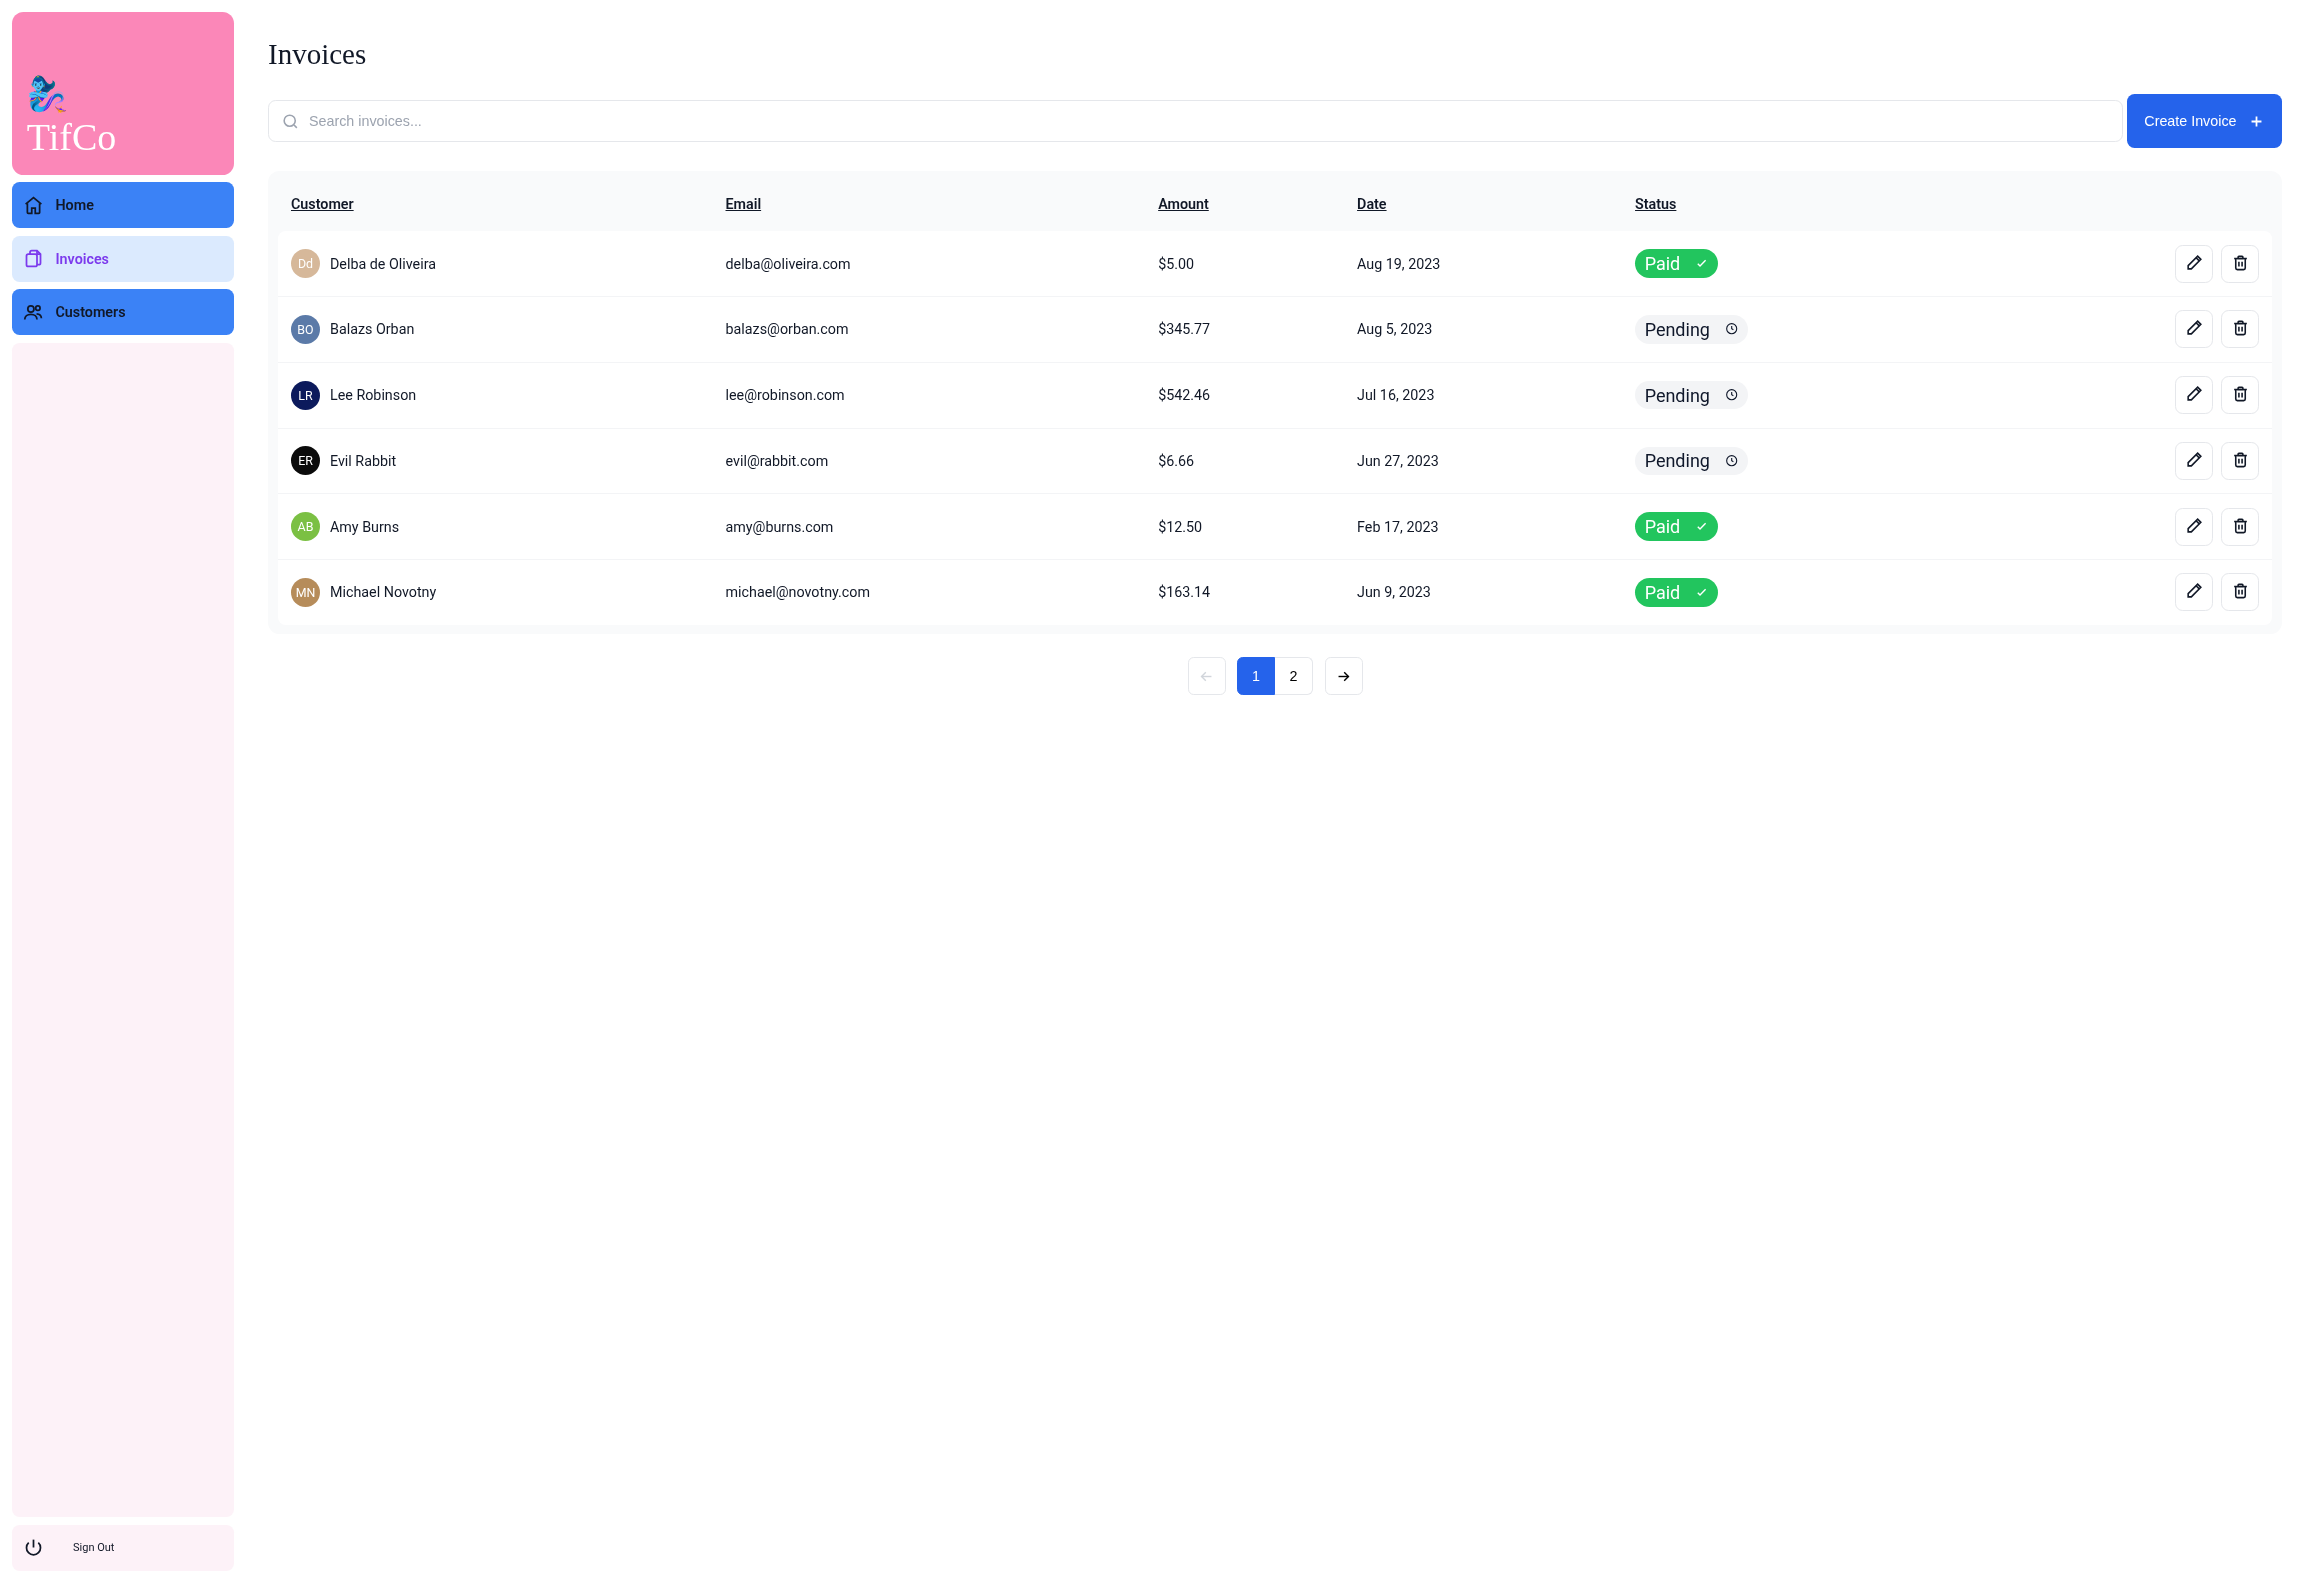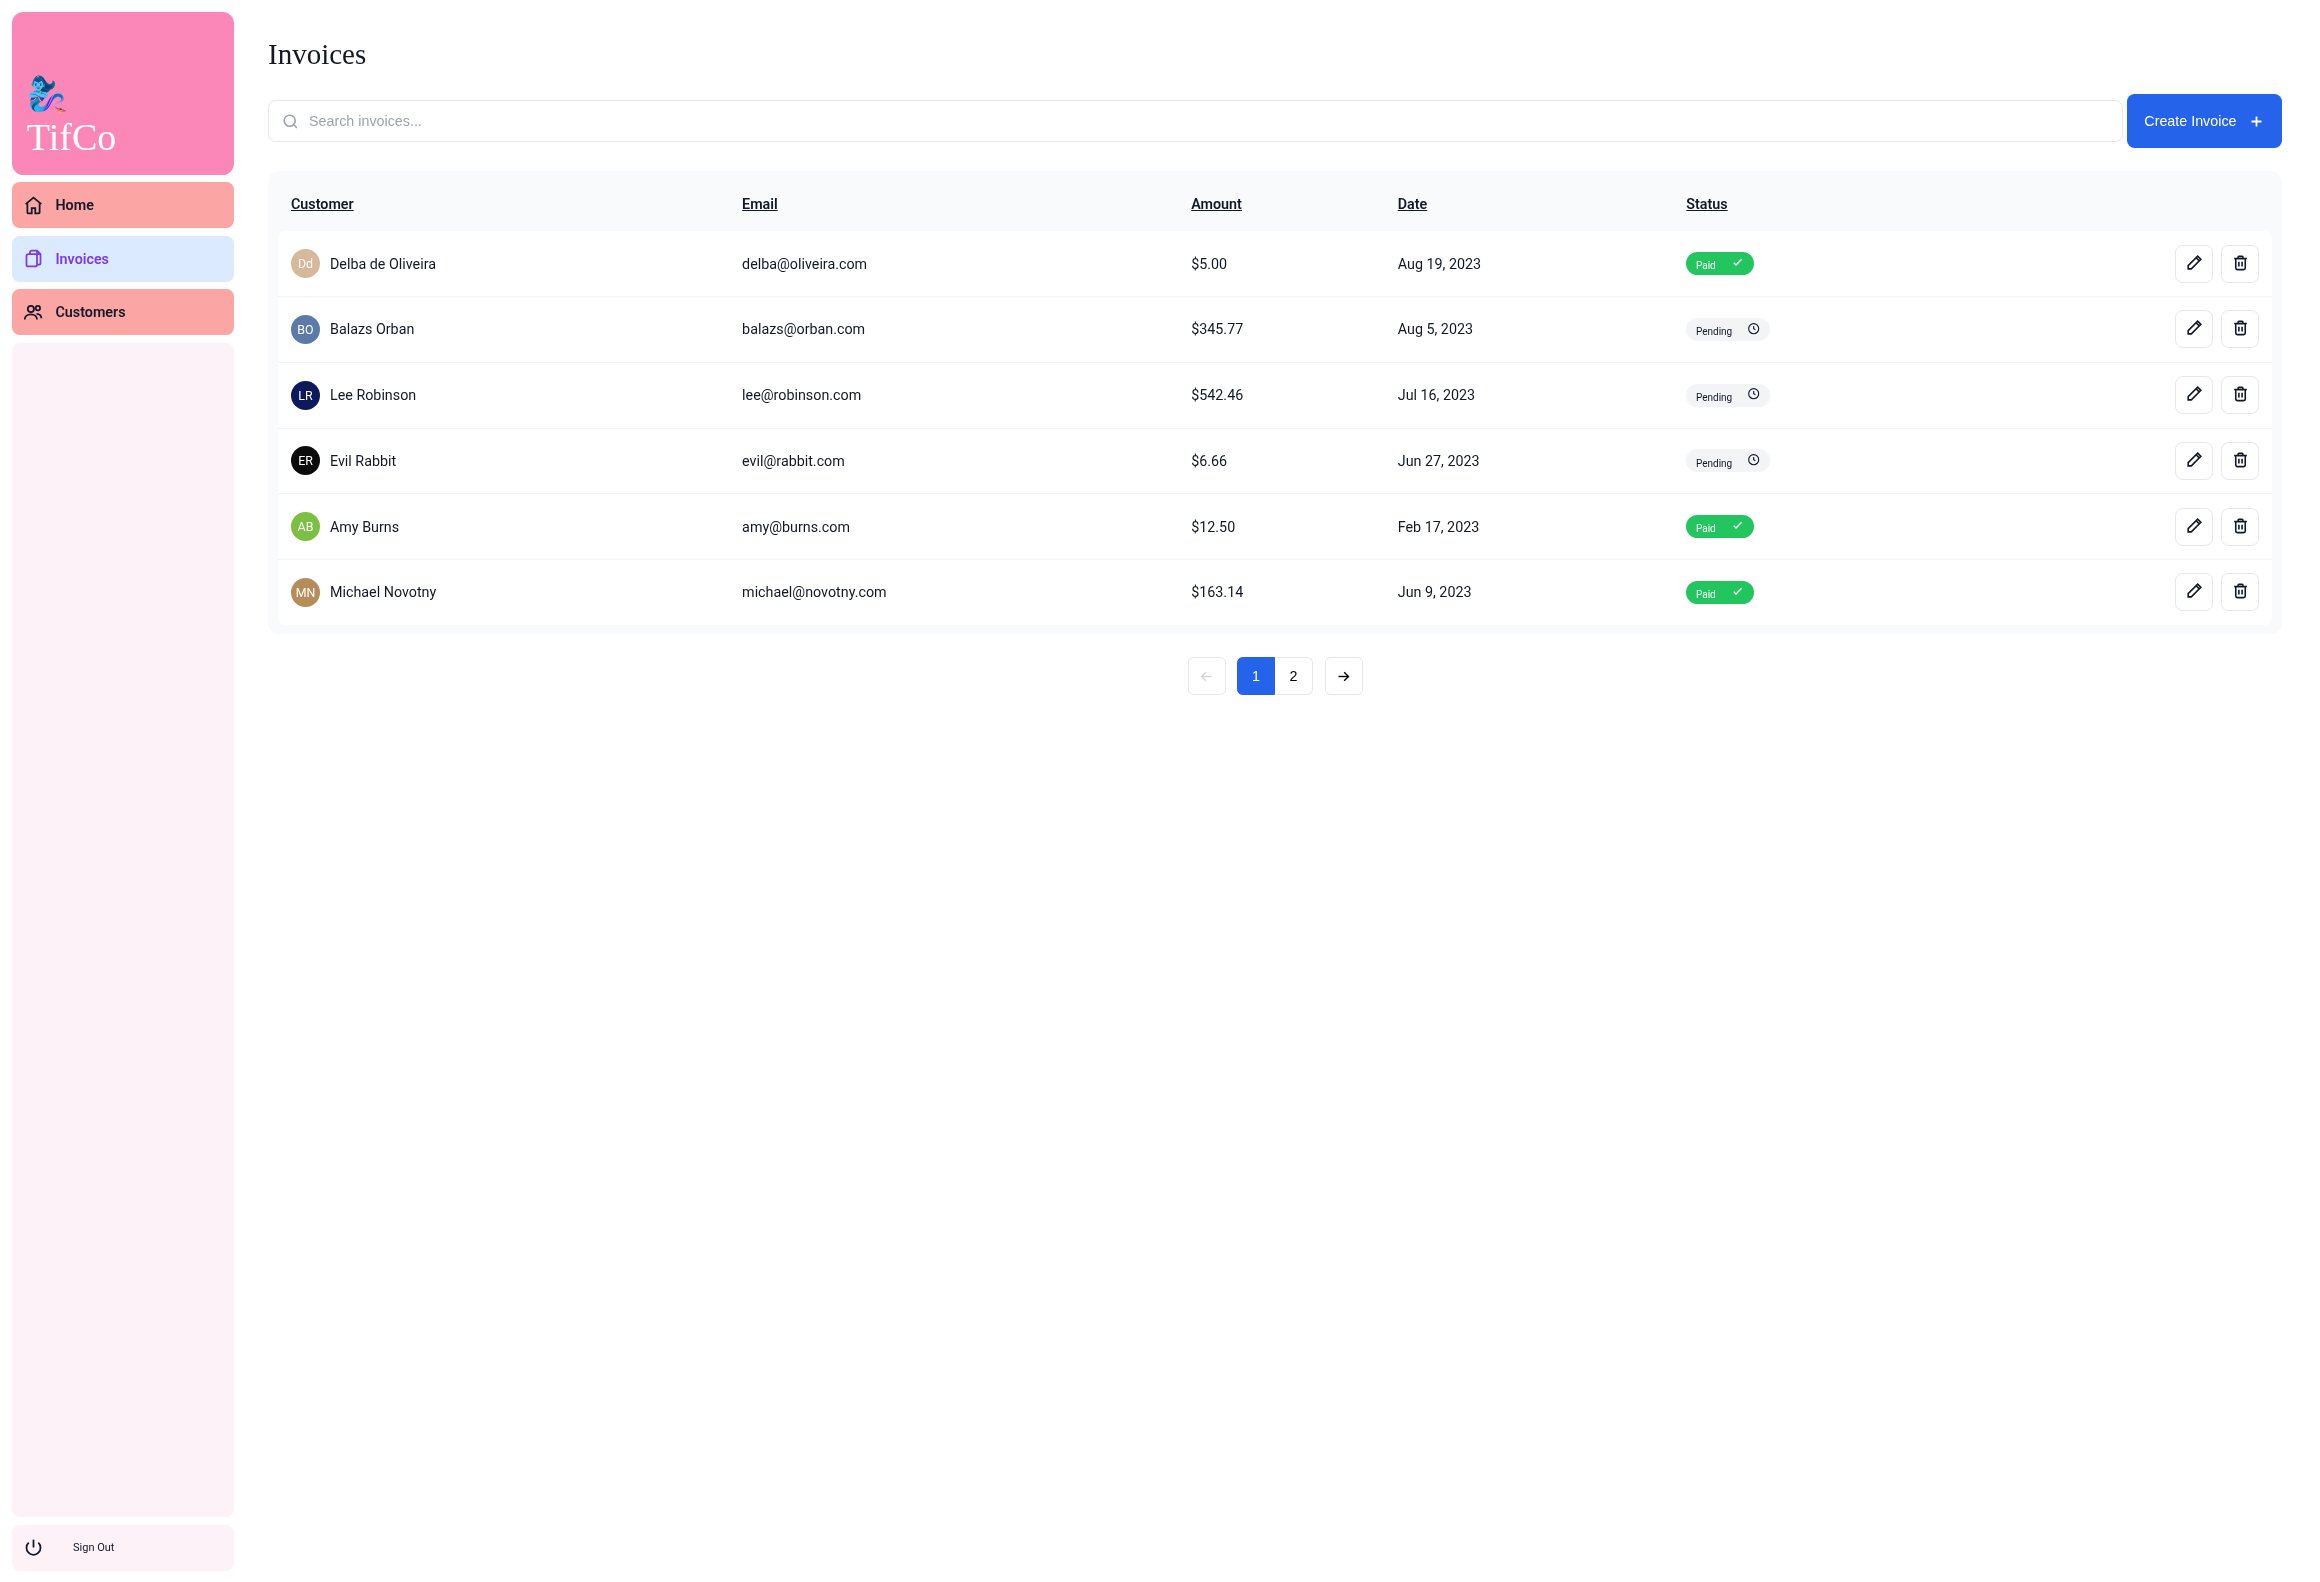--- a/index.html
+++ b/index.html
@@ -43,7 +43,7 @@
   height: 46px;
   padding: 0 11.5px;
   border-radius: 7.6px;
-  background: #fca5a5;
+  background: #3b82f6;
   font-size: 14.3px;
   font-weight: 600;
   color: #111827;

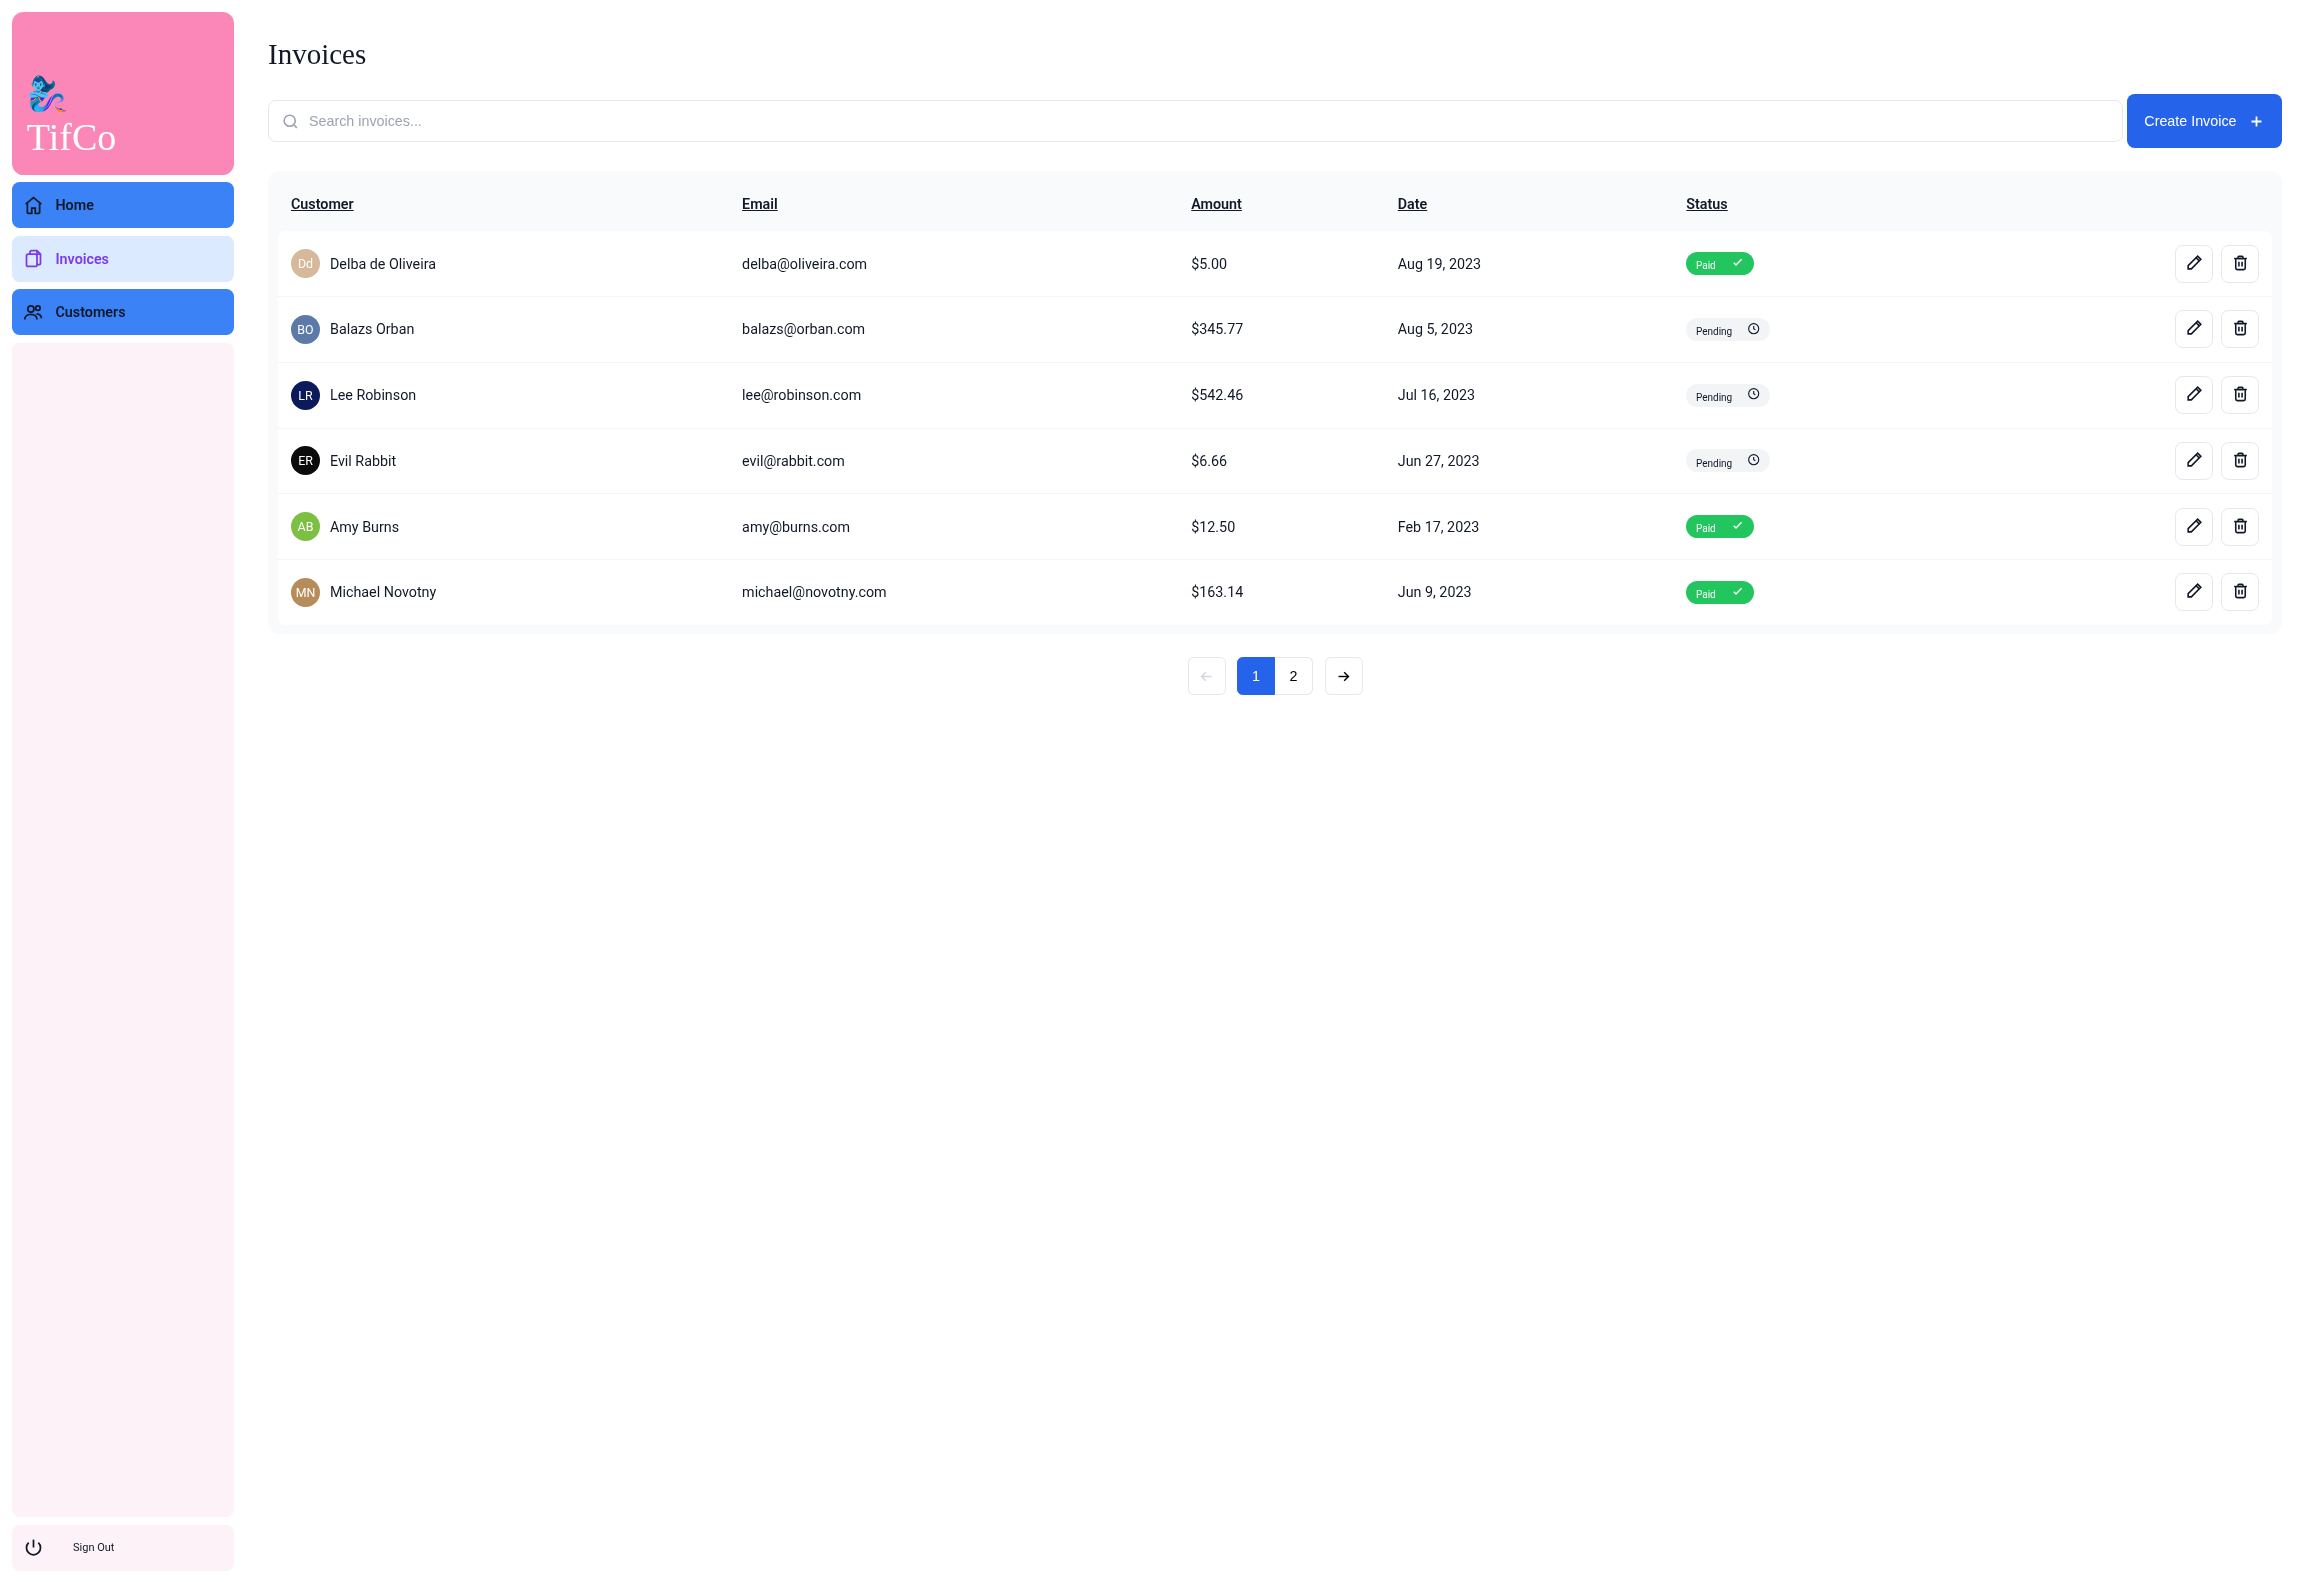--- a/index.html
+++ b/index.html
@@ -163,7 +163,7 @@
   gap: 15px;
   padding: 3.8px 9.6px;
   border-radius: 955px;
-  font-size: 10px;
+  font-size: 18px;
 }
 .status-paid { background: #22c55e; color: #ffffff; }
 .status-pending { background: #f3f4f6; color: #0f172a; }

